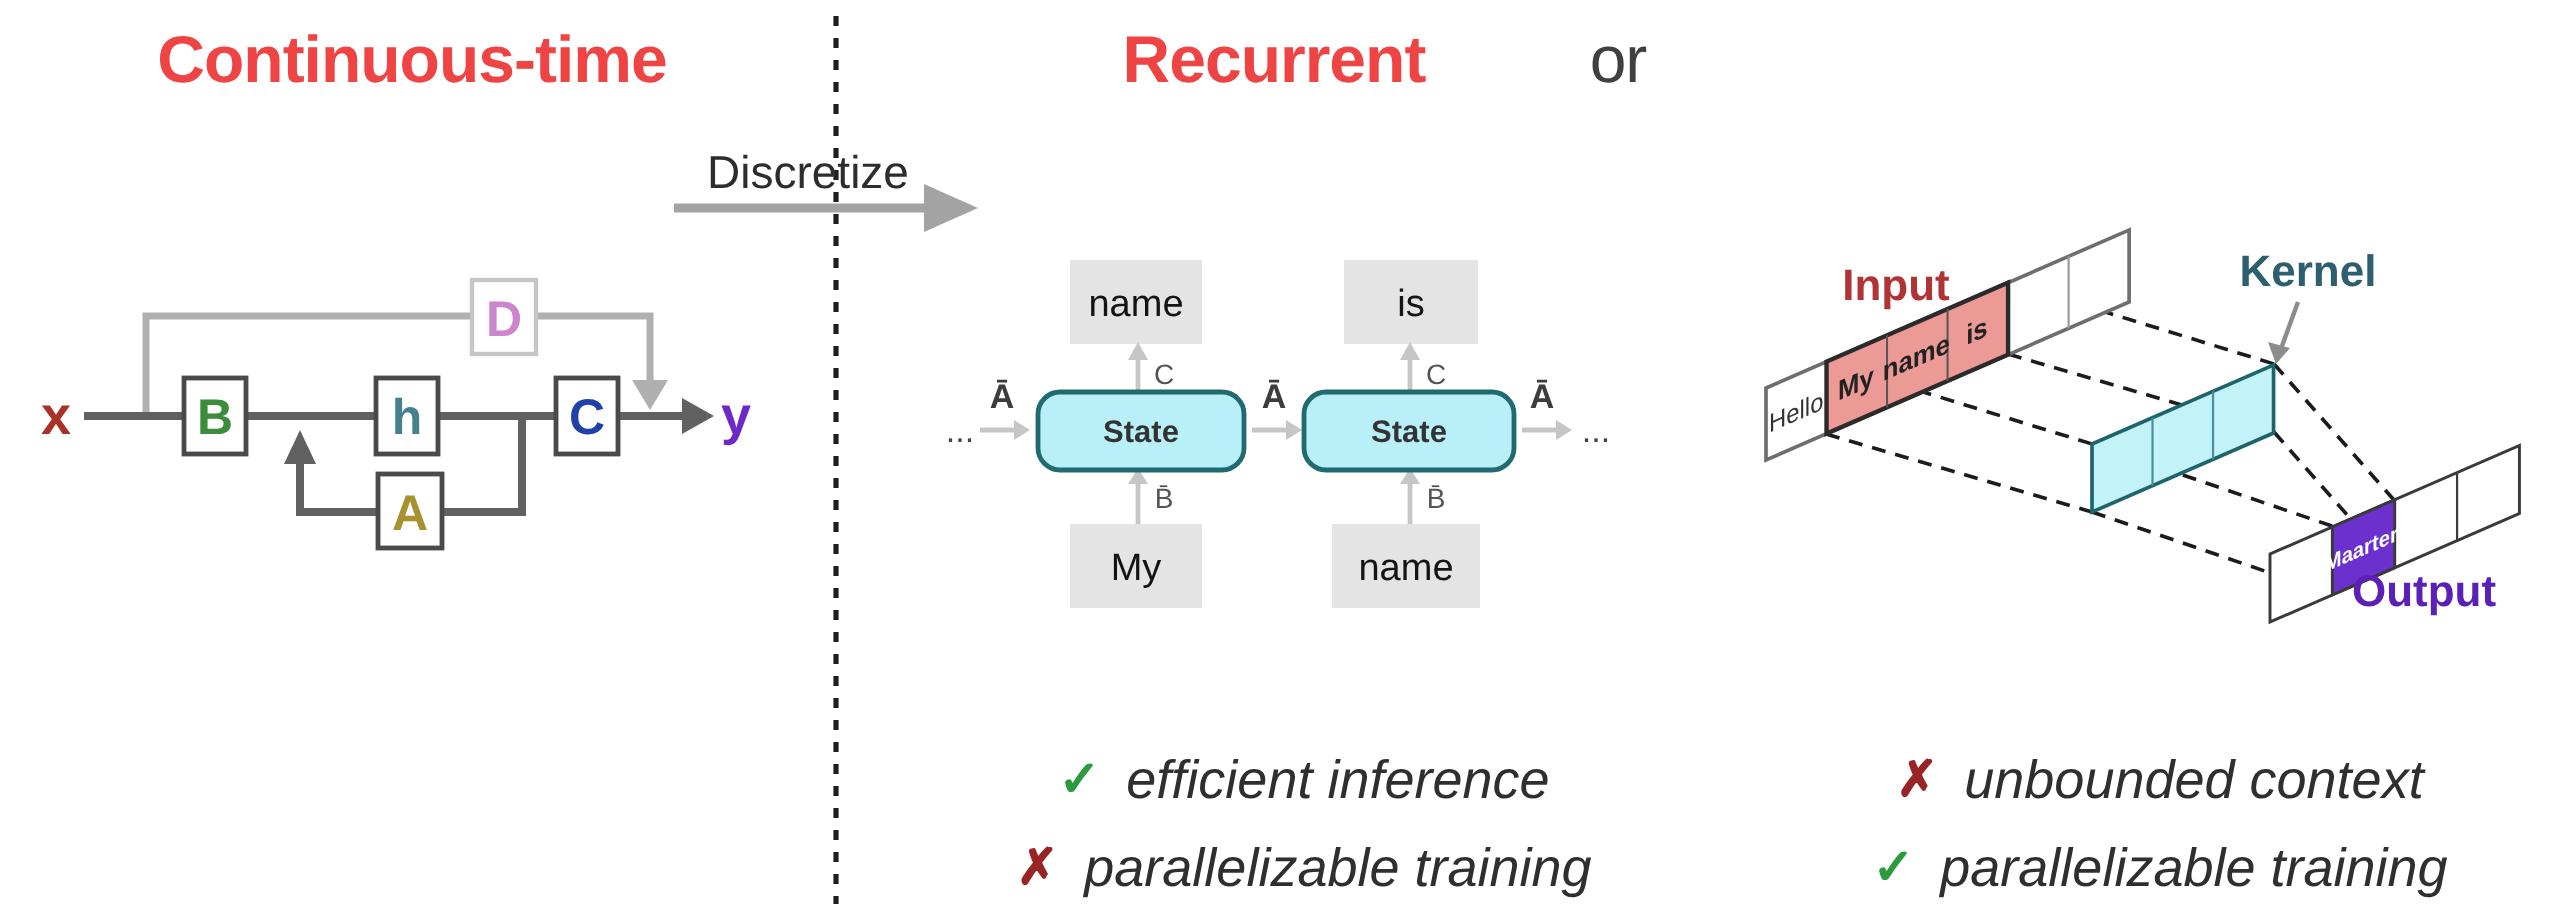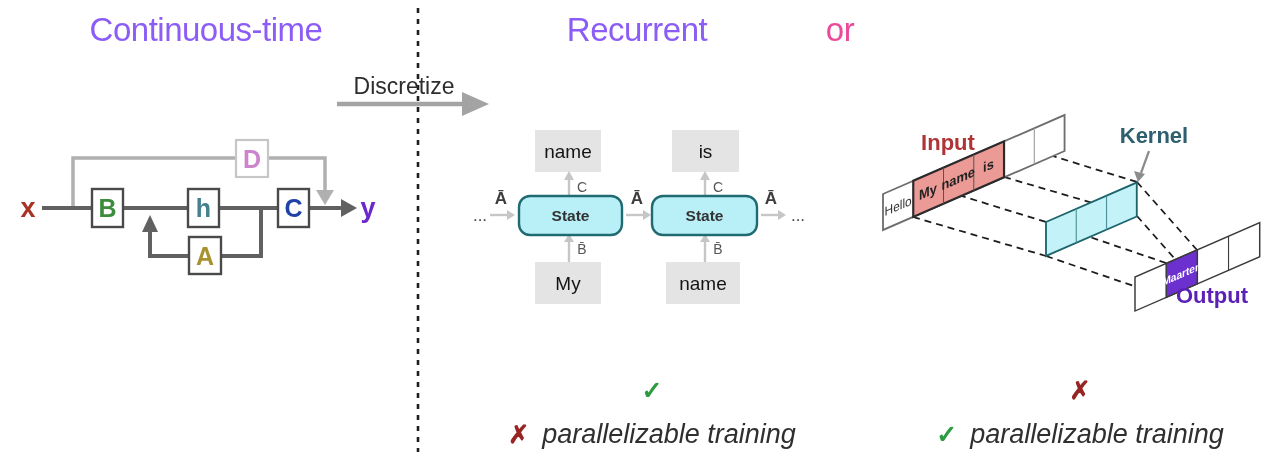--- a/index.html
+++ b/index.html
@@ -11,8 +11,8 @@
 
   
   .h-title {
-    position:absolute; top:10px; font-weight:normal; font-size:33px;
-    color:#8b5cf6; text-align:center; letter-spacing:-0.5px; line-height:40px;
+    position:absolute; top:10px; font-weight:bold; font-size:33px;
+    color:#ef4444; text-align:center; letter-spacing:-0.5px; line-height:40px;
   }
   .h-continuous { left:38px;  width:336px; }
   .h-recurrent  { left:470px; width:334px; }

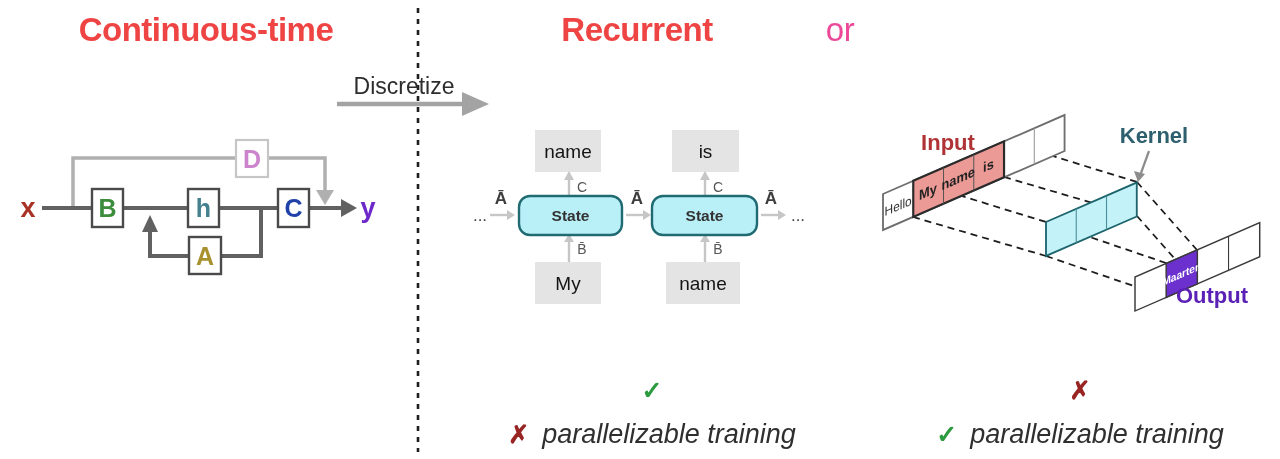--- a/index.html
+++ b/index.html
@@ -16,7 +16,7 @@
   }
   .h-continuous { left:38px;  width:336px; }
   .h-recurrent  { left:470px; width:334px; }
-  .h-or         { left:808px; width:64px; color:#ec4899; font-weight:normal; }
+  .h-or         { left:777px; width:64px; color:#404040; font-weight:normal; }
   .h-conv       { left:932px; width:260px; }
 
   

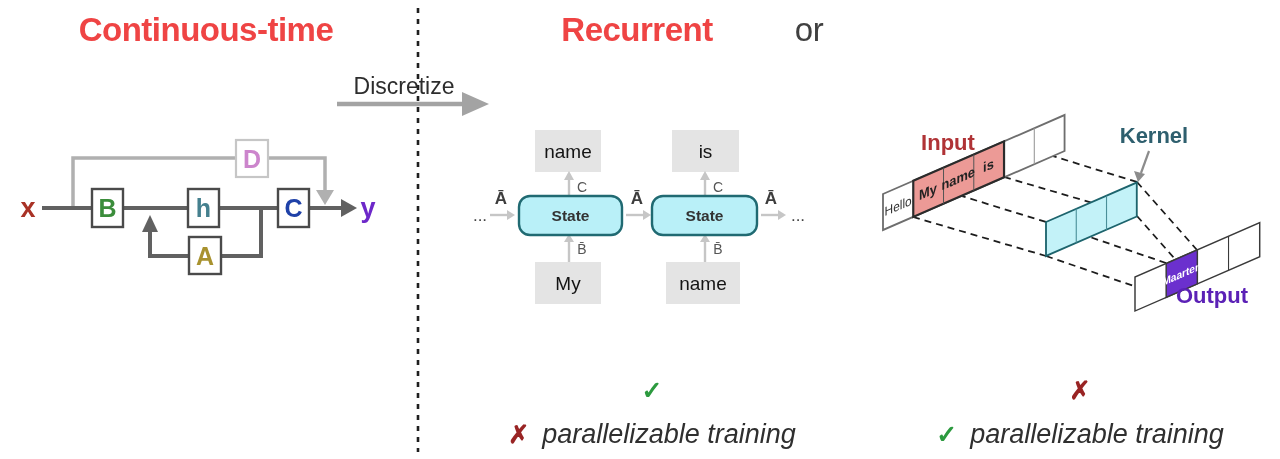--- a/index.html
+++ b/index.html
@@ -188,6 +188,7 @@
   <div class="features features-recurrent">
     <div class="feat-row">
       <span class="mark mark-check">✓</span>
+      <span>efficient inference</span>
     </div>
     <div class="feat-row">
       <span class="mark mark-cross">✗</span>

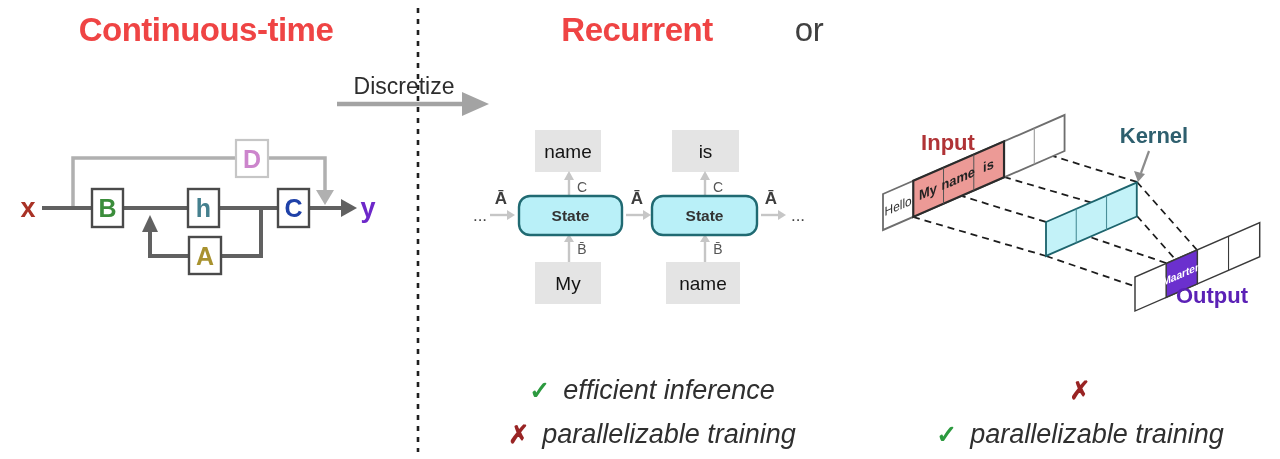--- a/index.html
+++ b/index.html
@@ -199,6 +199,7 @@
   <div class="features features-conv">
     <div class="feat-row">
       <span class="mark mark-cross">✗</span>
+      <span>unbounded context</span>
     </div>
     <div class="feat-row">
       <span class="mark mark-check">✓</span>

